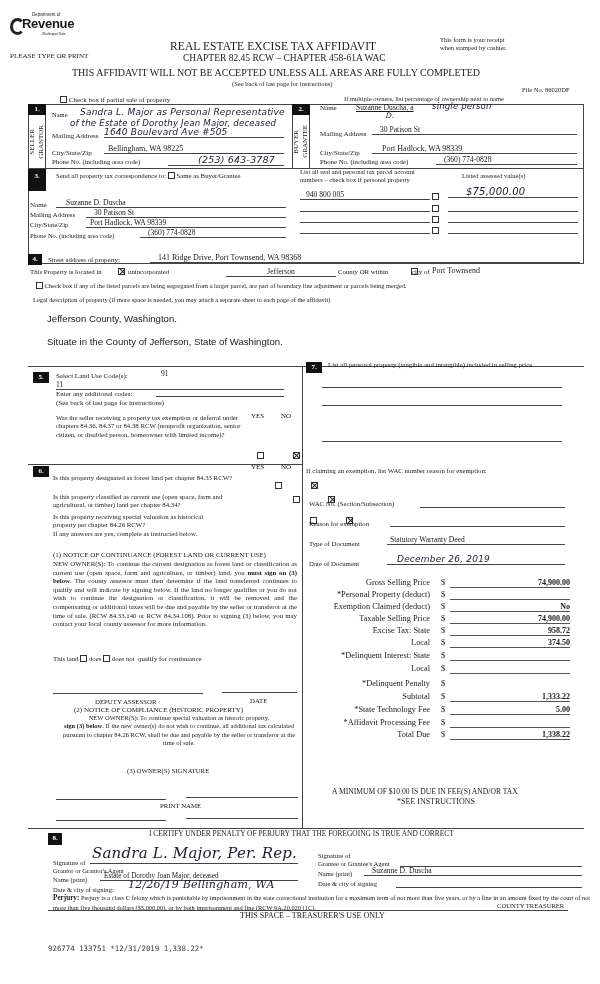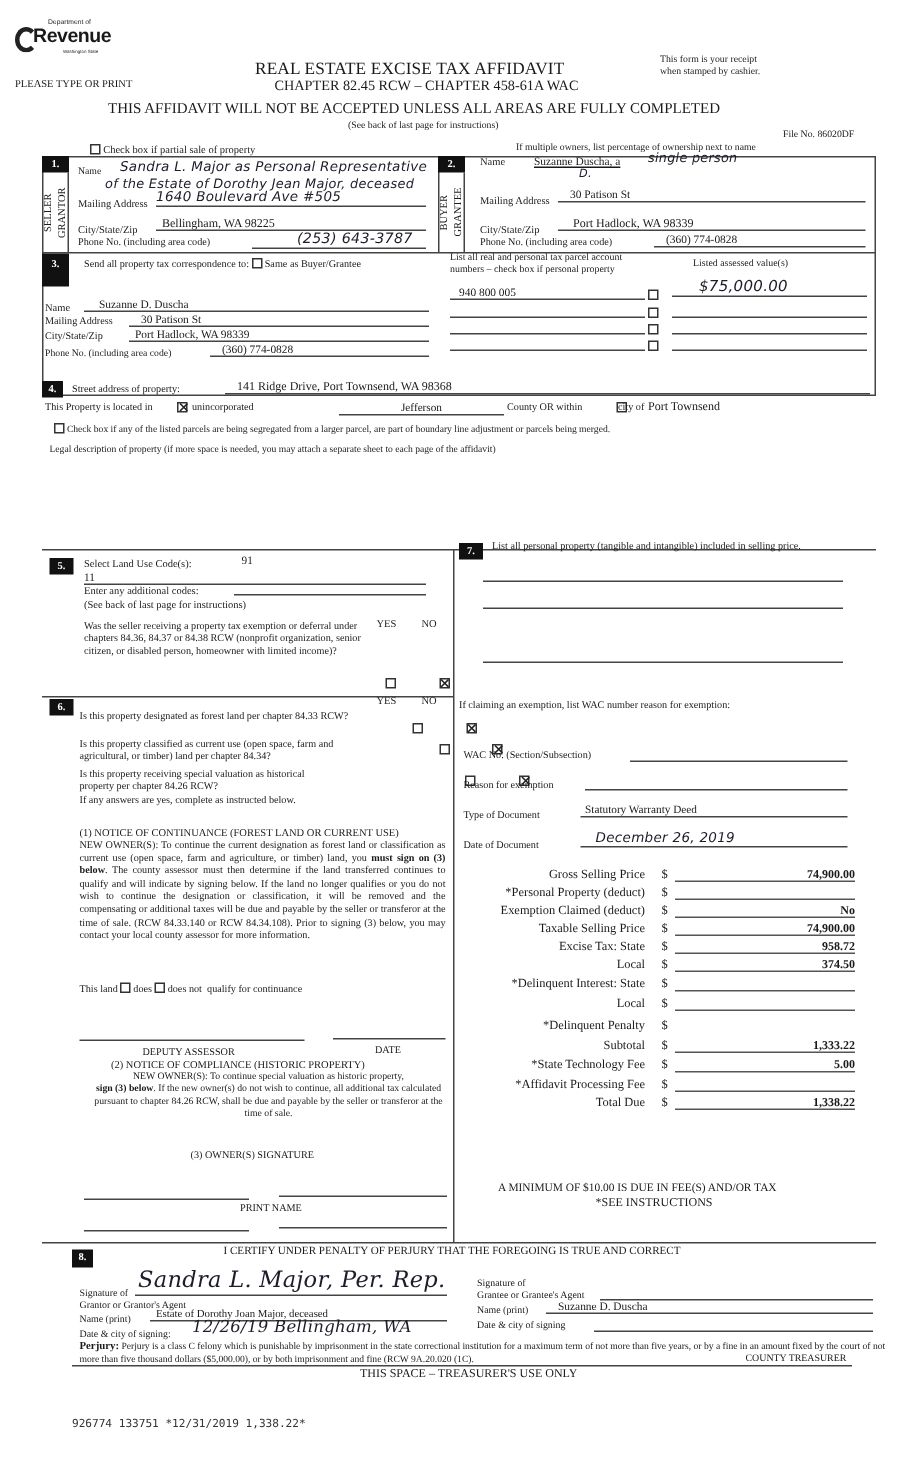--- a/index.html
+++ b/index.html
@@ -155,6 +155,7 @@
 </div>
 <div class="abs" style="left:33px;top:296px;font-size:6.4px;">Legal description of property (if more space is needed, you may attach a separate sheet to each page of the affidavit)</div>
 <div class="abs sans" style="left:47px;top:313px;font-size:9.6px;line-height:11.5px;">
+  <div>Jefferson County, Washington.</div>
 </div>
 
 

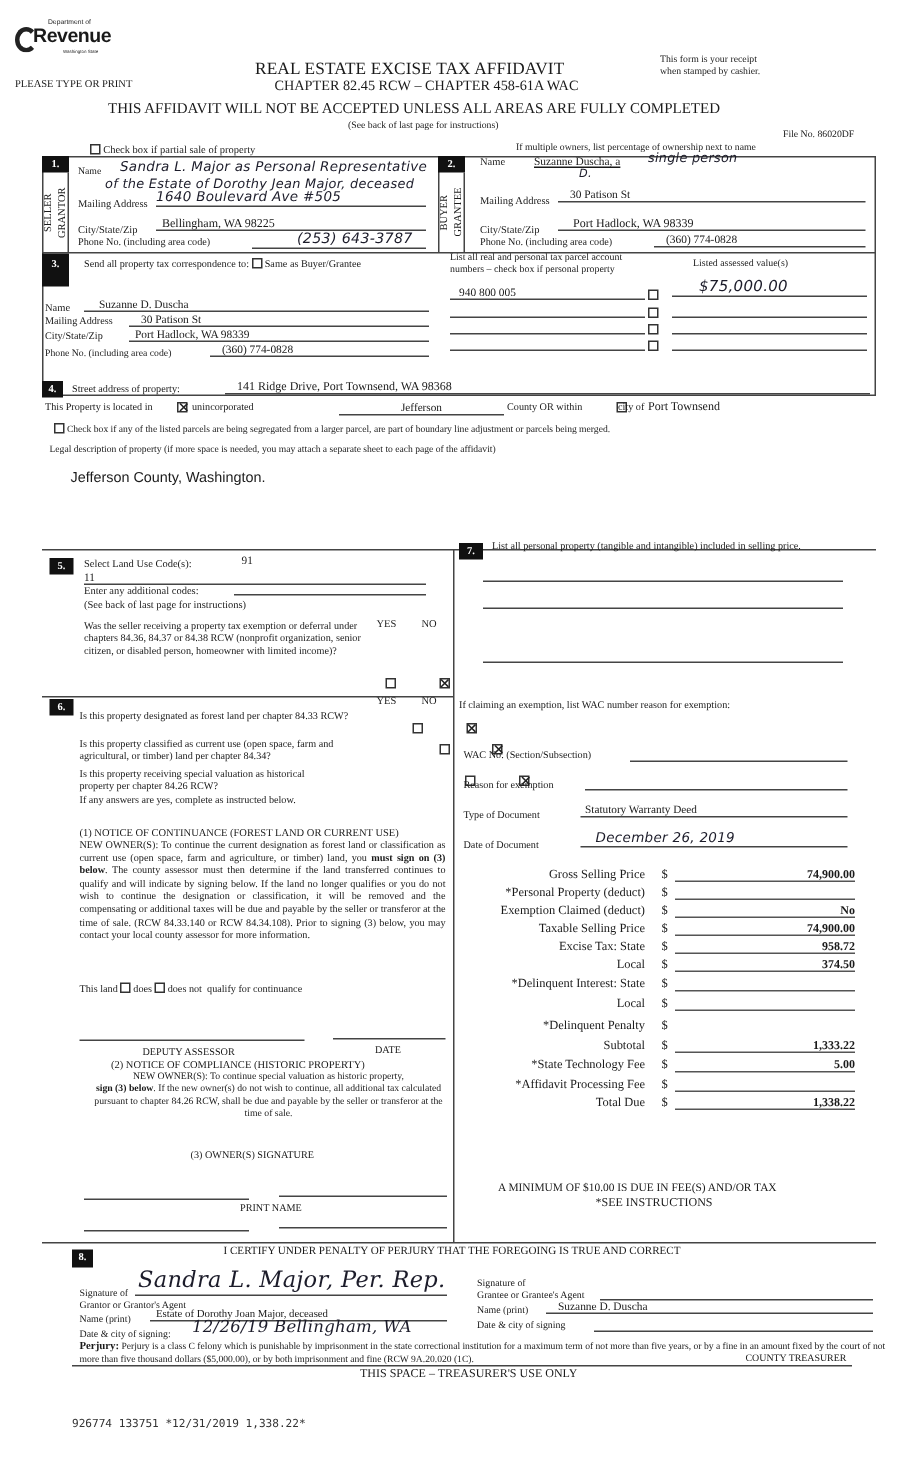--- a/index.html
+++ b/index.html
@@ -156,6 +156,7 @@
 <div class="abs" style="left:33px;top:296px;font-size:6.4px;">Legal description of property (if more space is needed, you may attach a separate sheet to each page of the affidavit)</div>
 <div class="abs sans" style="left:47px;top:313px;font-size:9.6px;line-height:11.5px;">
   <div>Jefferson County, Washington.</div>
+  <div style="margin-top:11px;">Situate in the County of Jefferson, State of Washington.</div>
 </div>
 
 

